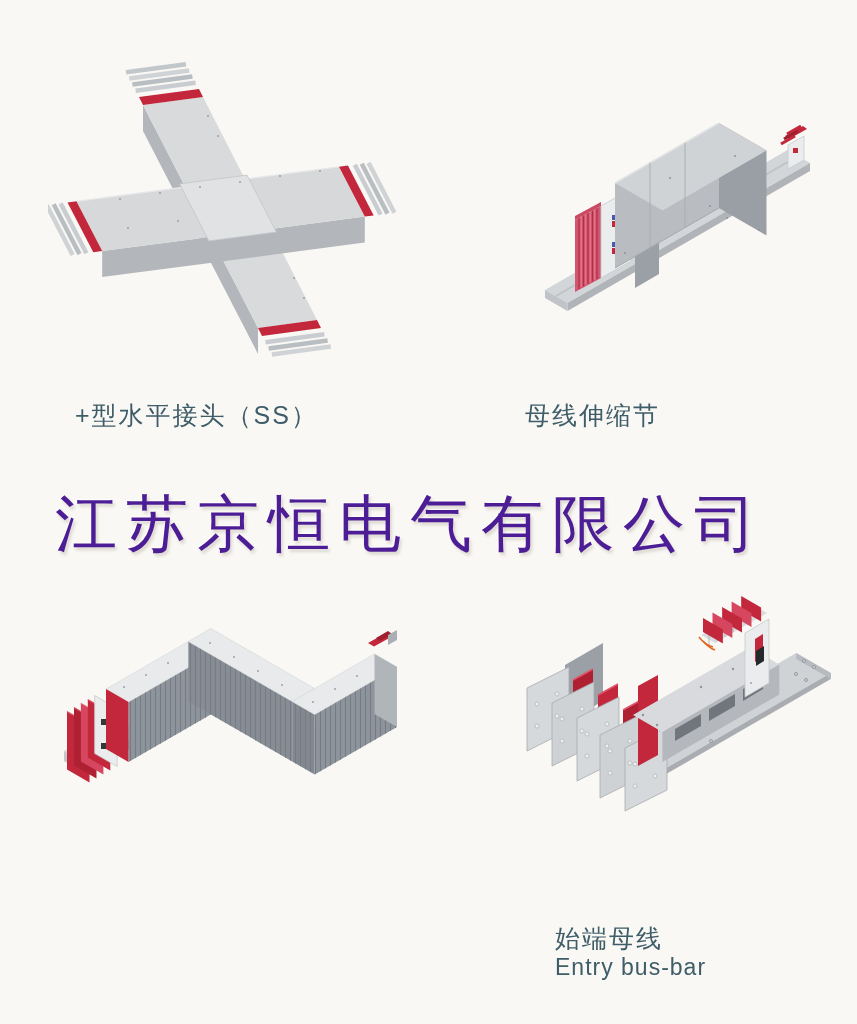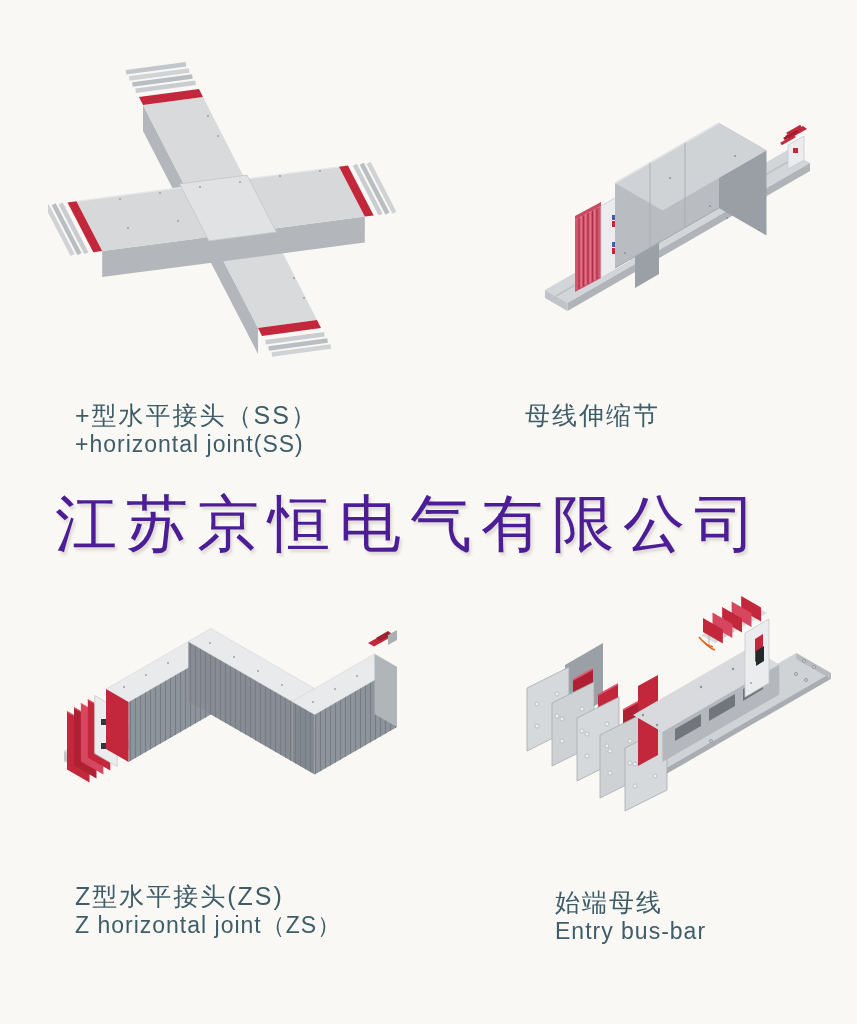--- a/index.html
+++ b/index.html
@@ -313,7 +313,6 @@
 
   <div class="caption" style="left:75px;top:388px">
     <div class="zh">+型水平接头（SS）</div>
-    <div class="en">+horizontal joint(SS)</div>
   </div>
 
   <div class="caption" style="left:525px;top:388px">

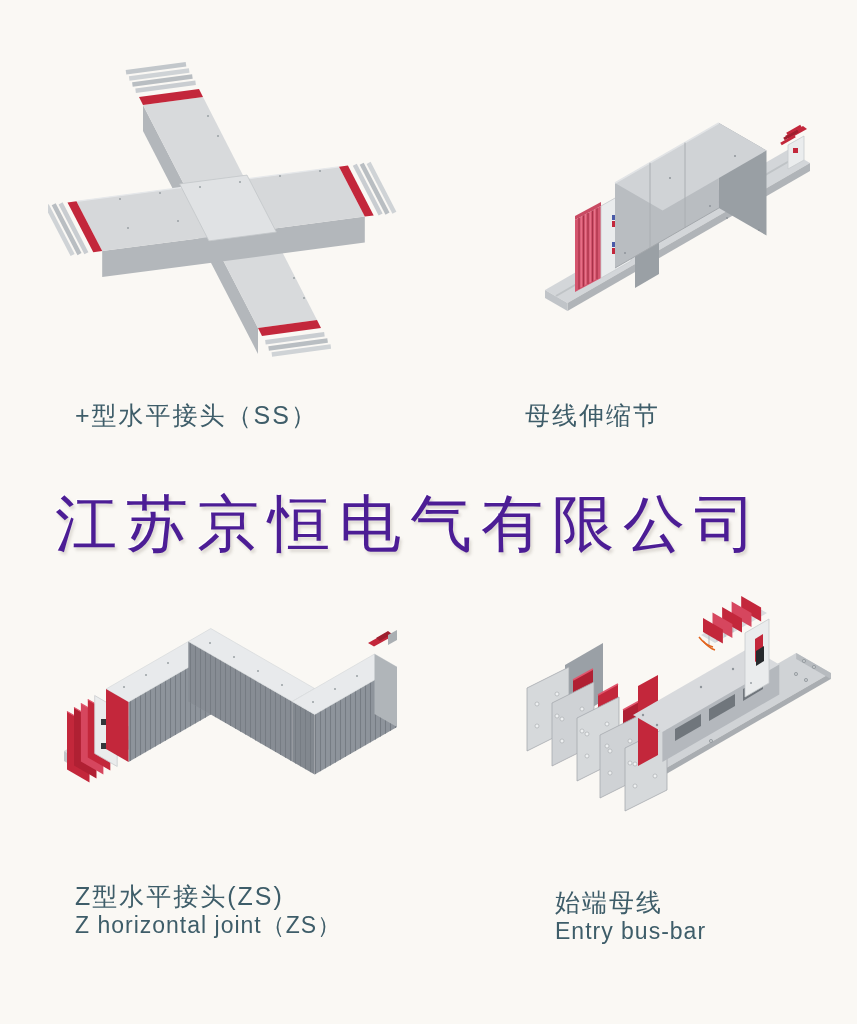--- a/index.html
+++ b/index.html
@@ -321,10 +321,6 @@
 
   <div class="watermark">江苏京恒电气有限公司</div>
 
-  <div class="caption" style="left:75px;top:869px">
-    <div class="zh">Z型水平接头(ZS)</div>
-    <div class="en">Z horizontal joint（ZS）</div>
-  </div>
 
   <div class="caption" style="left:555px;top:875px">
     <div class="zh">始端母线</div>

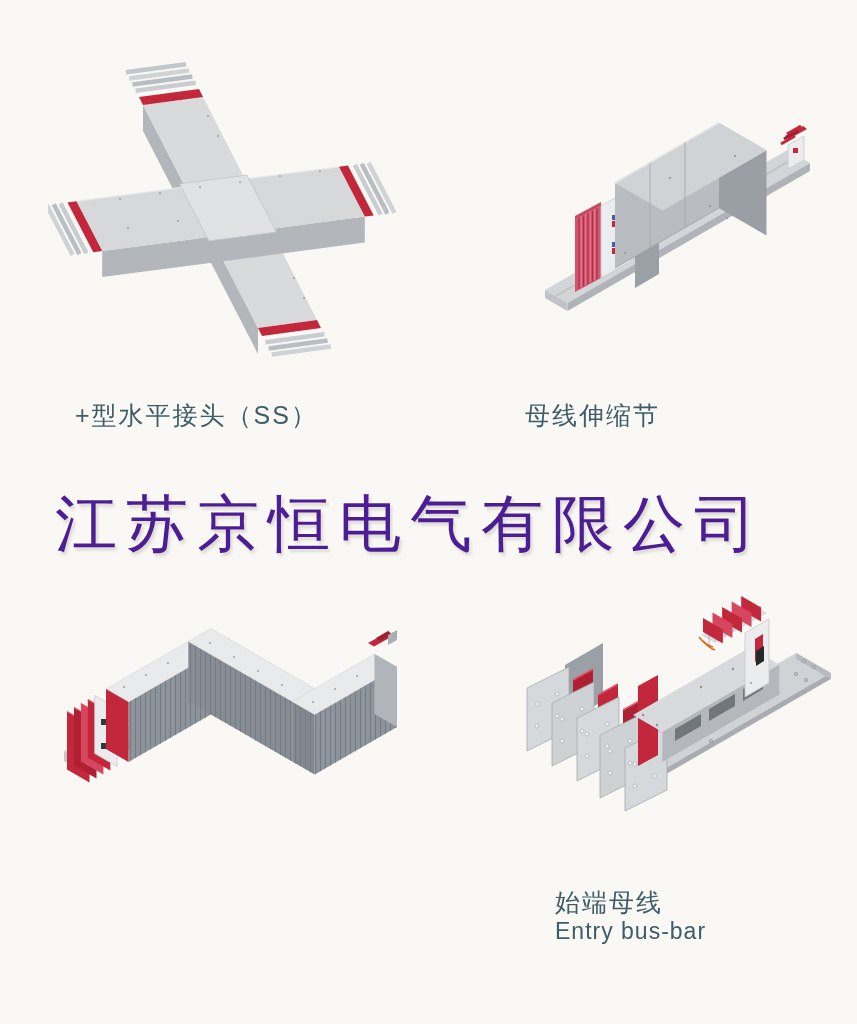--- a/index.html
+++ b/index.html
@@ -322,7 +322,7 @@
   <div class="watermark">江苏京恒电气有限公司</div>
 
 
-  <div class="caption" style="left:555px;top:875px">
+  <div class="caption" style="left:555px;top:911px">
     <div class="zh">始端母线</div>
     <div class="en">Entry bus-bar</div>
   </div>

